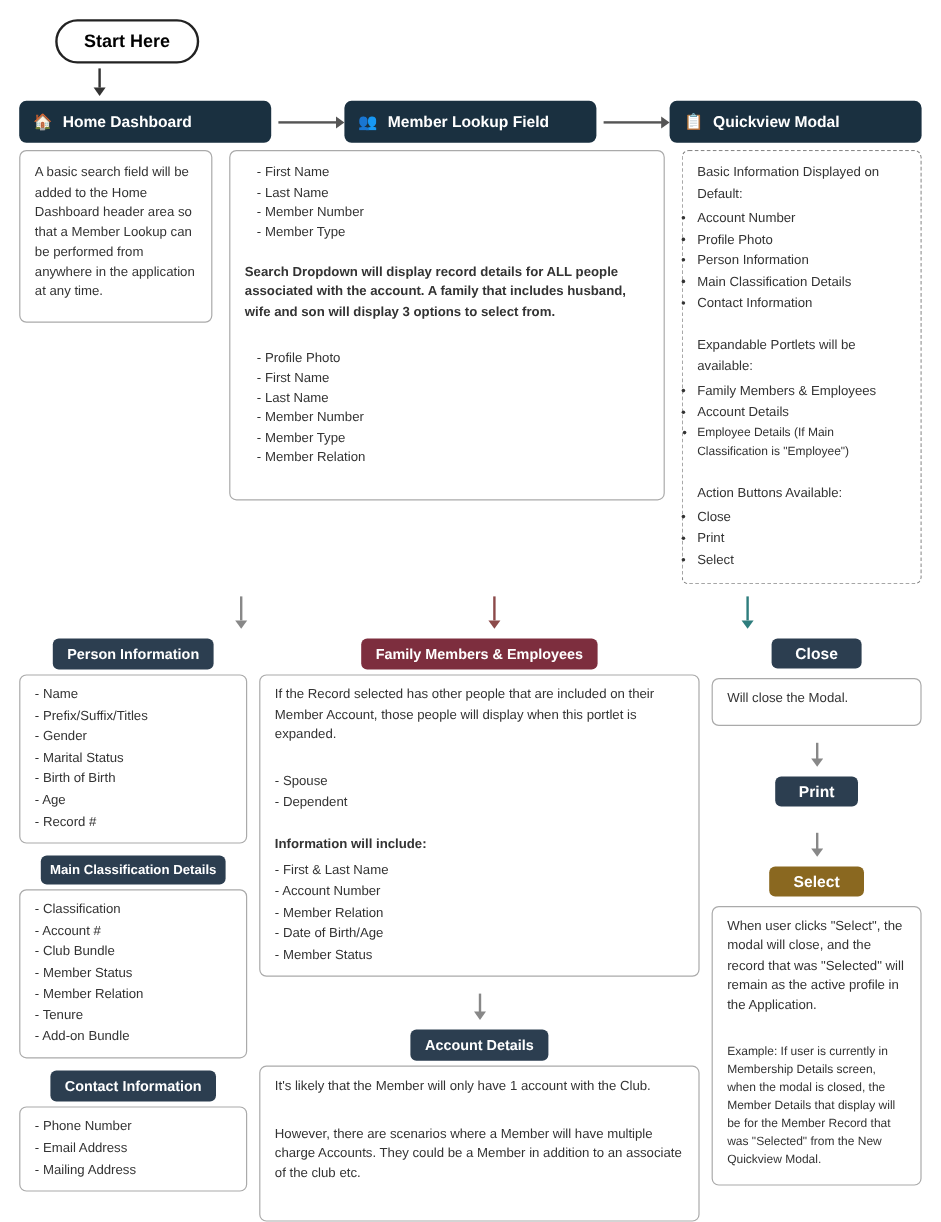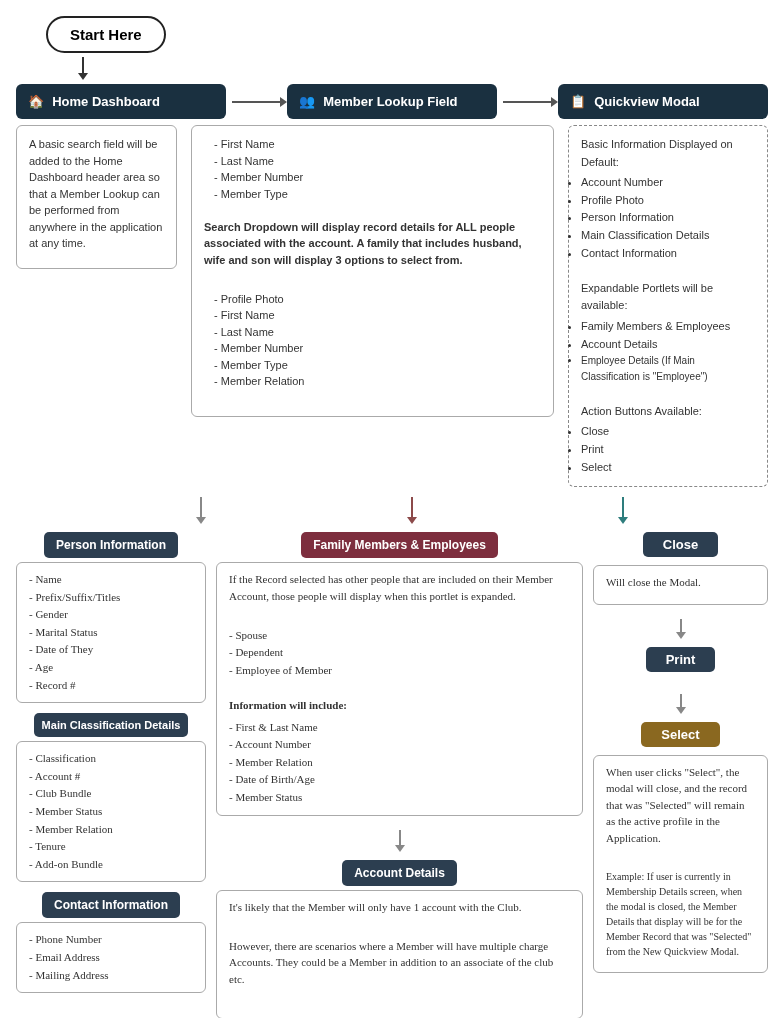--- a/index.html
+++ b/index.html
@@ -124,7 +124,6 @@
       font-size: 11px;
       color: #333;
       line-height: 1.6;
-      font-family: Liberation Serif, serif;
     }
 
     .section-box ul { list-style: none; padding-left: 0; }

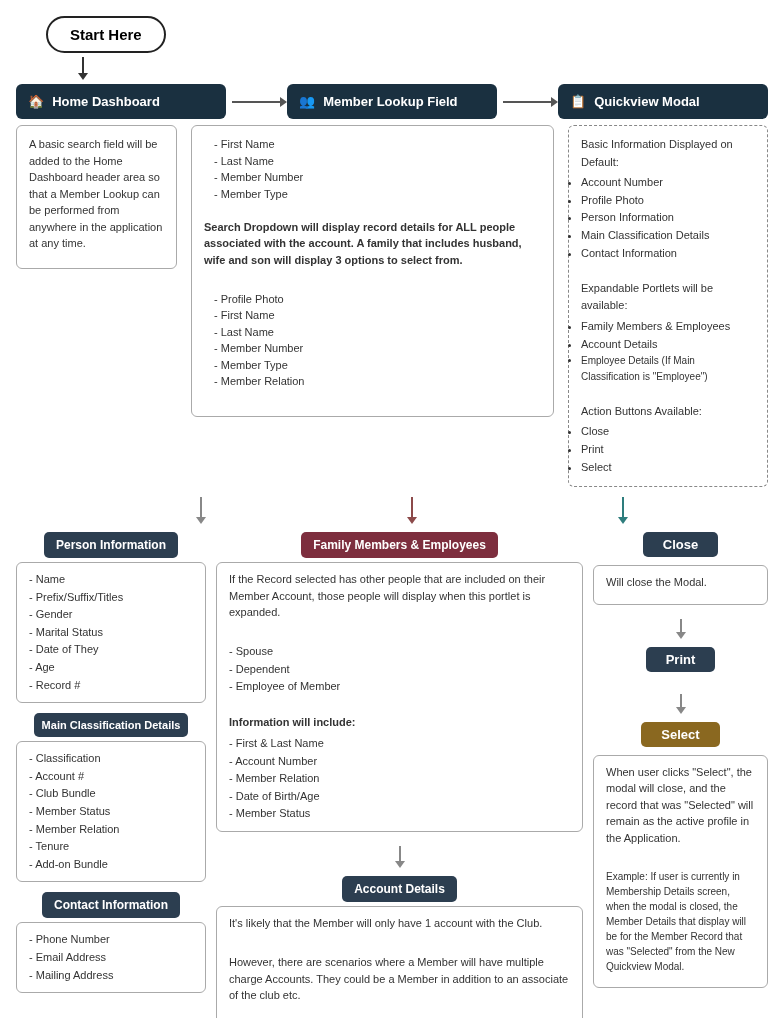--- a/index.html
+++ b/index.html
@@ -385,7 +385,7 @@
             <li>Prefix/Suffix/Titles</li>
             <li>Gender</li>
             <li>Marital Status</li>
-            <li>Date of They</li>
+            <li>Birth of Birth</li>
             <li>Age</li>
             <li>Record #</li>
           </ul>

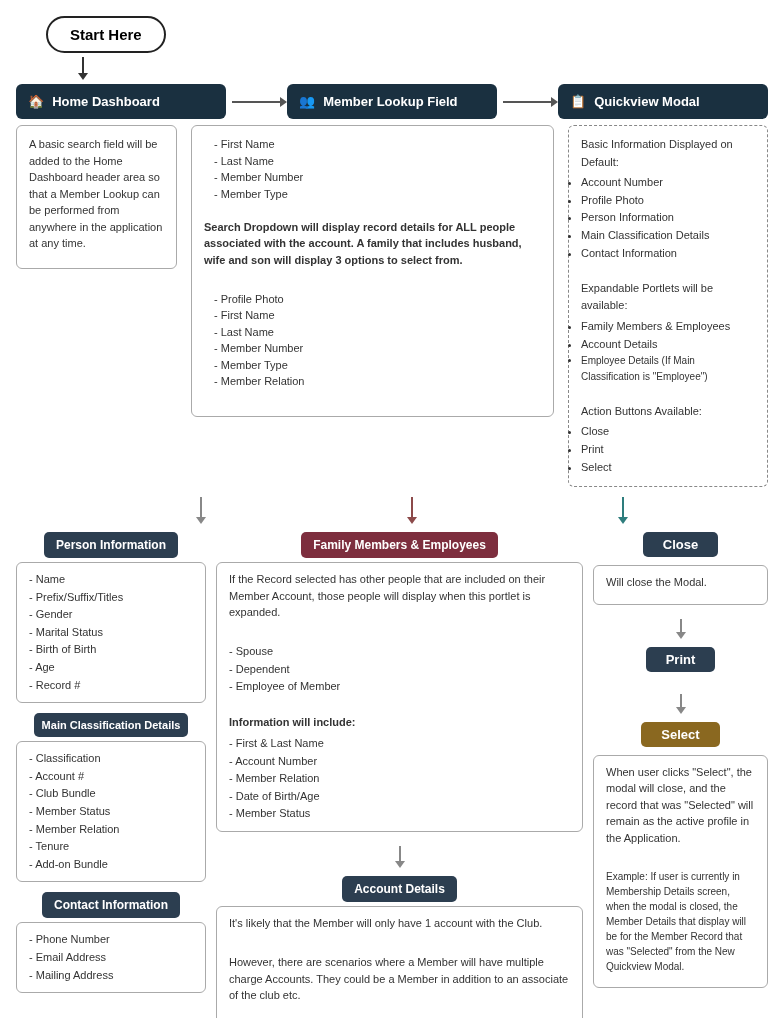--- a/index.html
+++ b/index.html
@@ -436,7 +436,6 @@
           <ul>
             <li>Spouse</li>
             <li>Dependent</li>
-            <li>Employee of Member</li>
           </ul>
           <br>
           <p><strong>Information will include:</strong></p>

